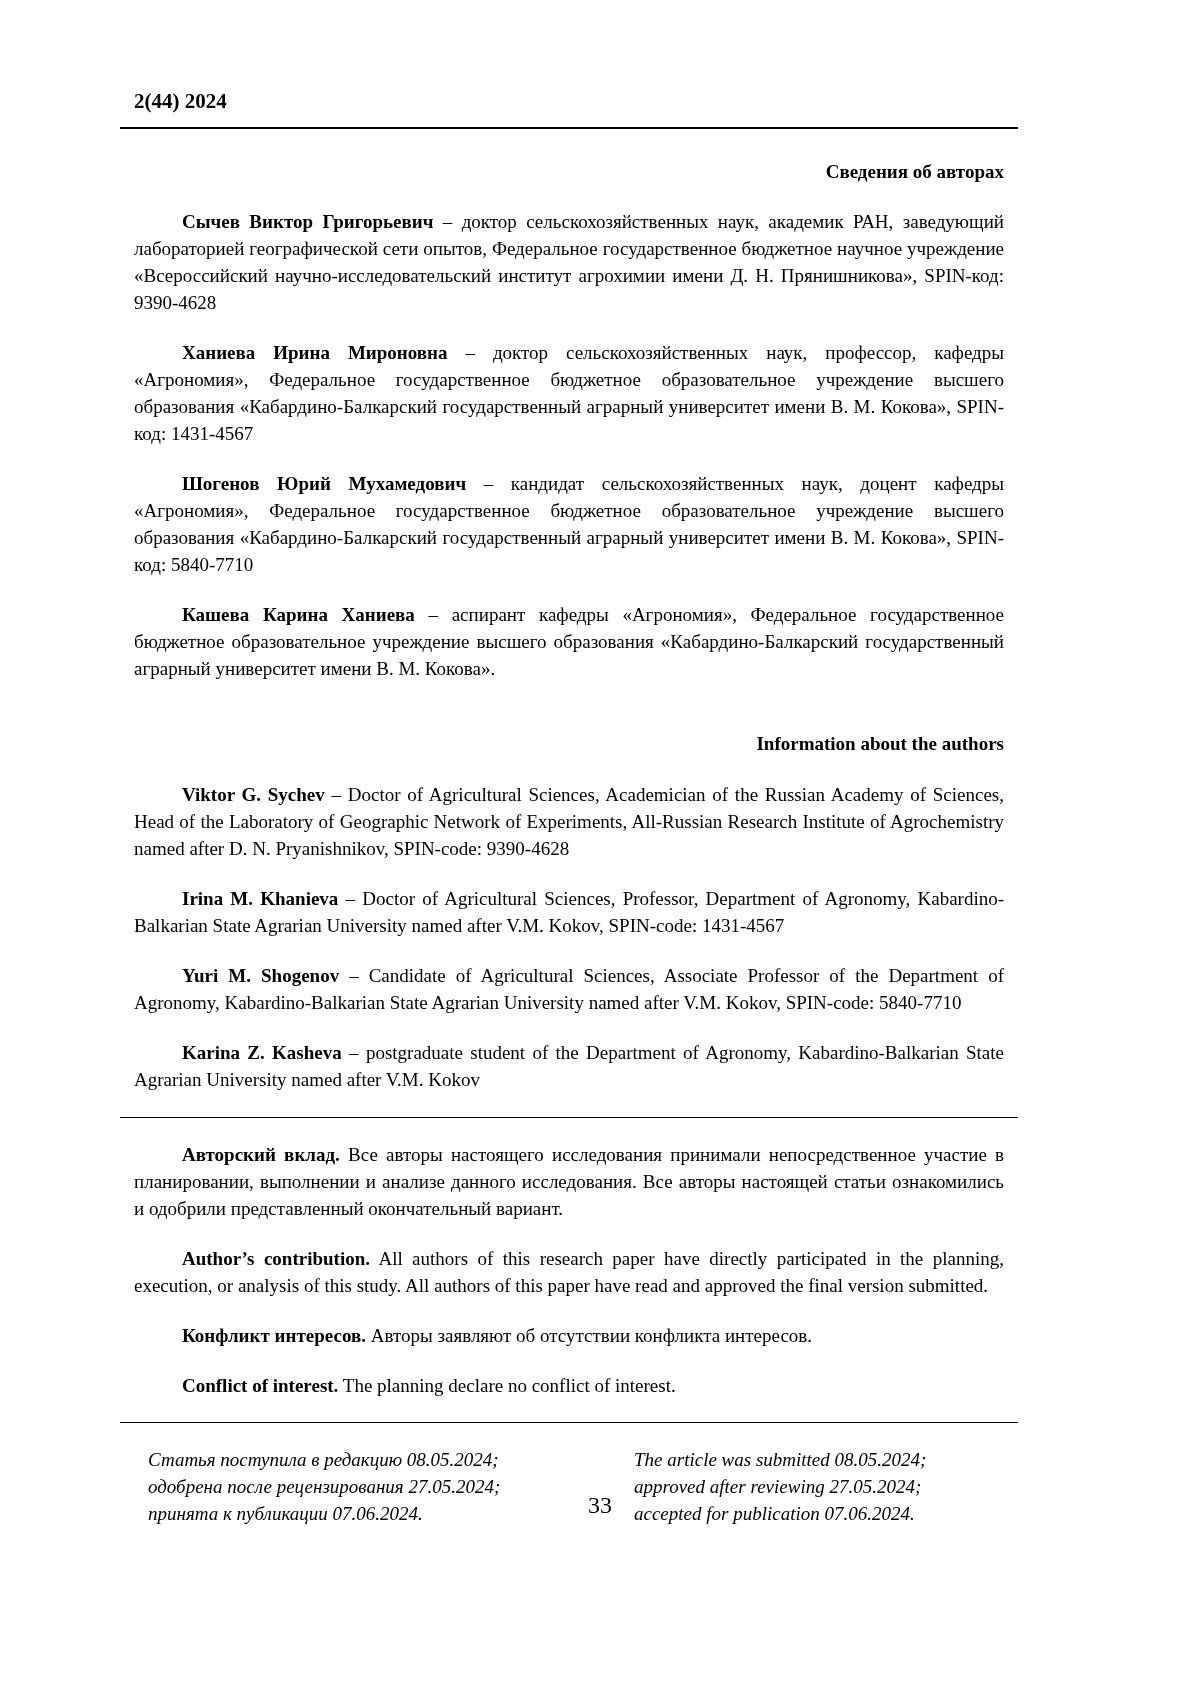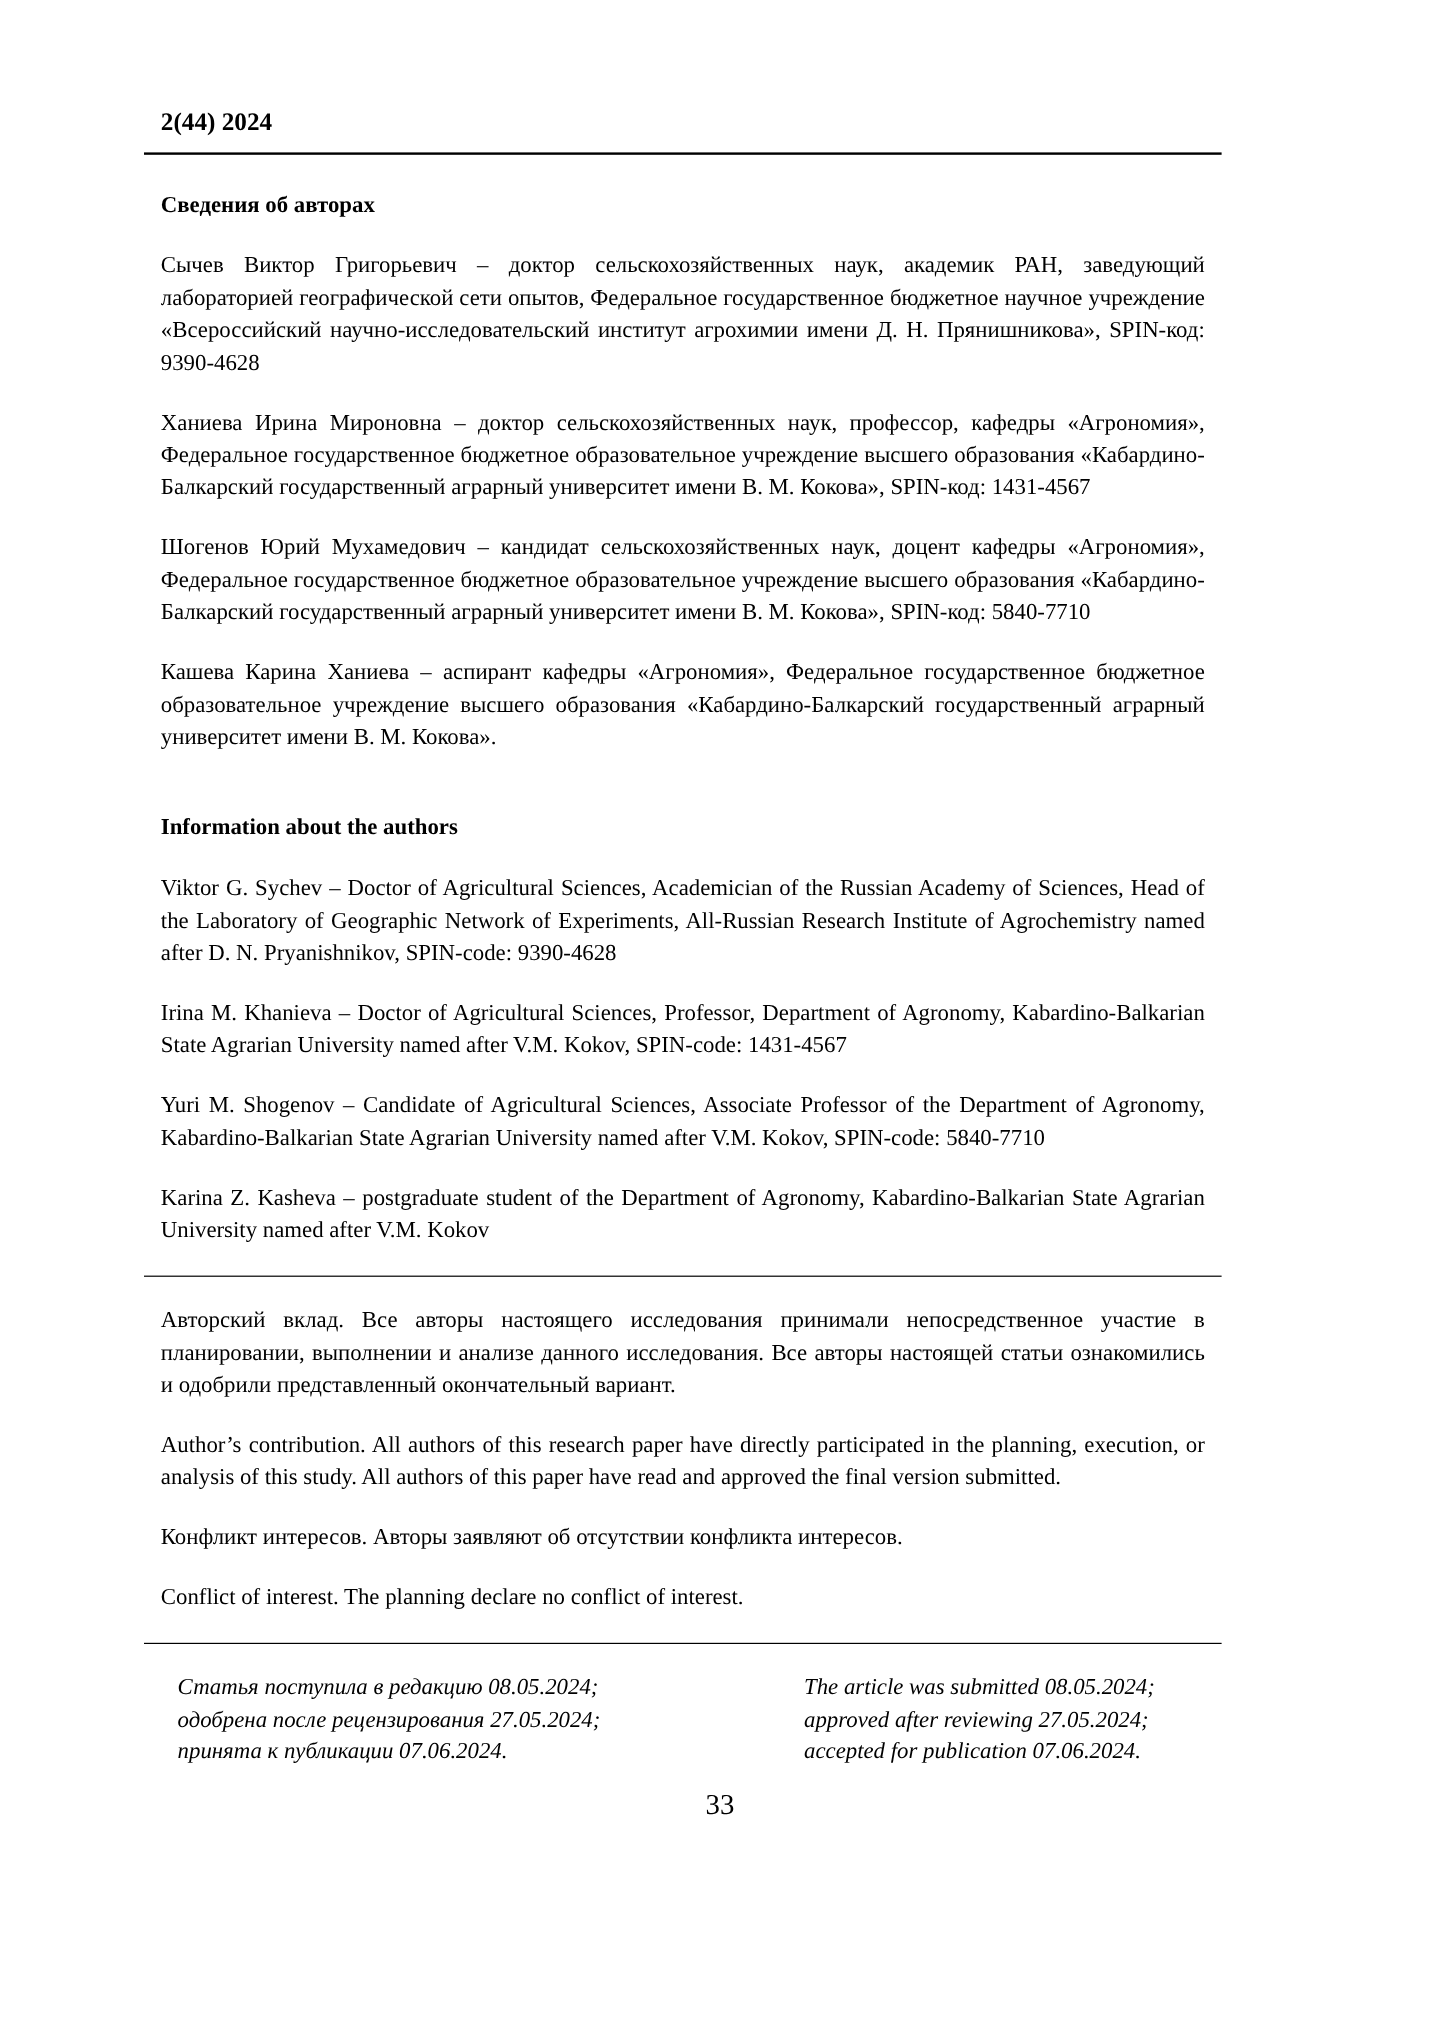--- a/index.html
+++ b/index.html
@@ -40,7 +40,7 @@
   .section-heading {
     font-size: 19px;
     font-weight: bold;
-    text-align: left;
+    text-align: right;
     margin: 30px 0 24px;
   }
   .section-heading.en { margin-top: 48px; }

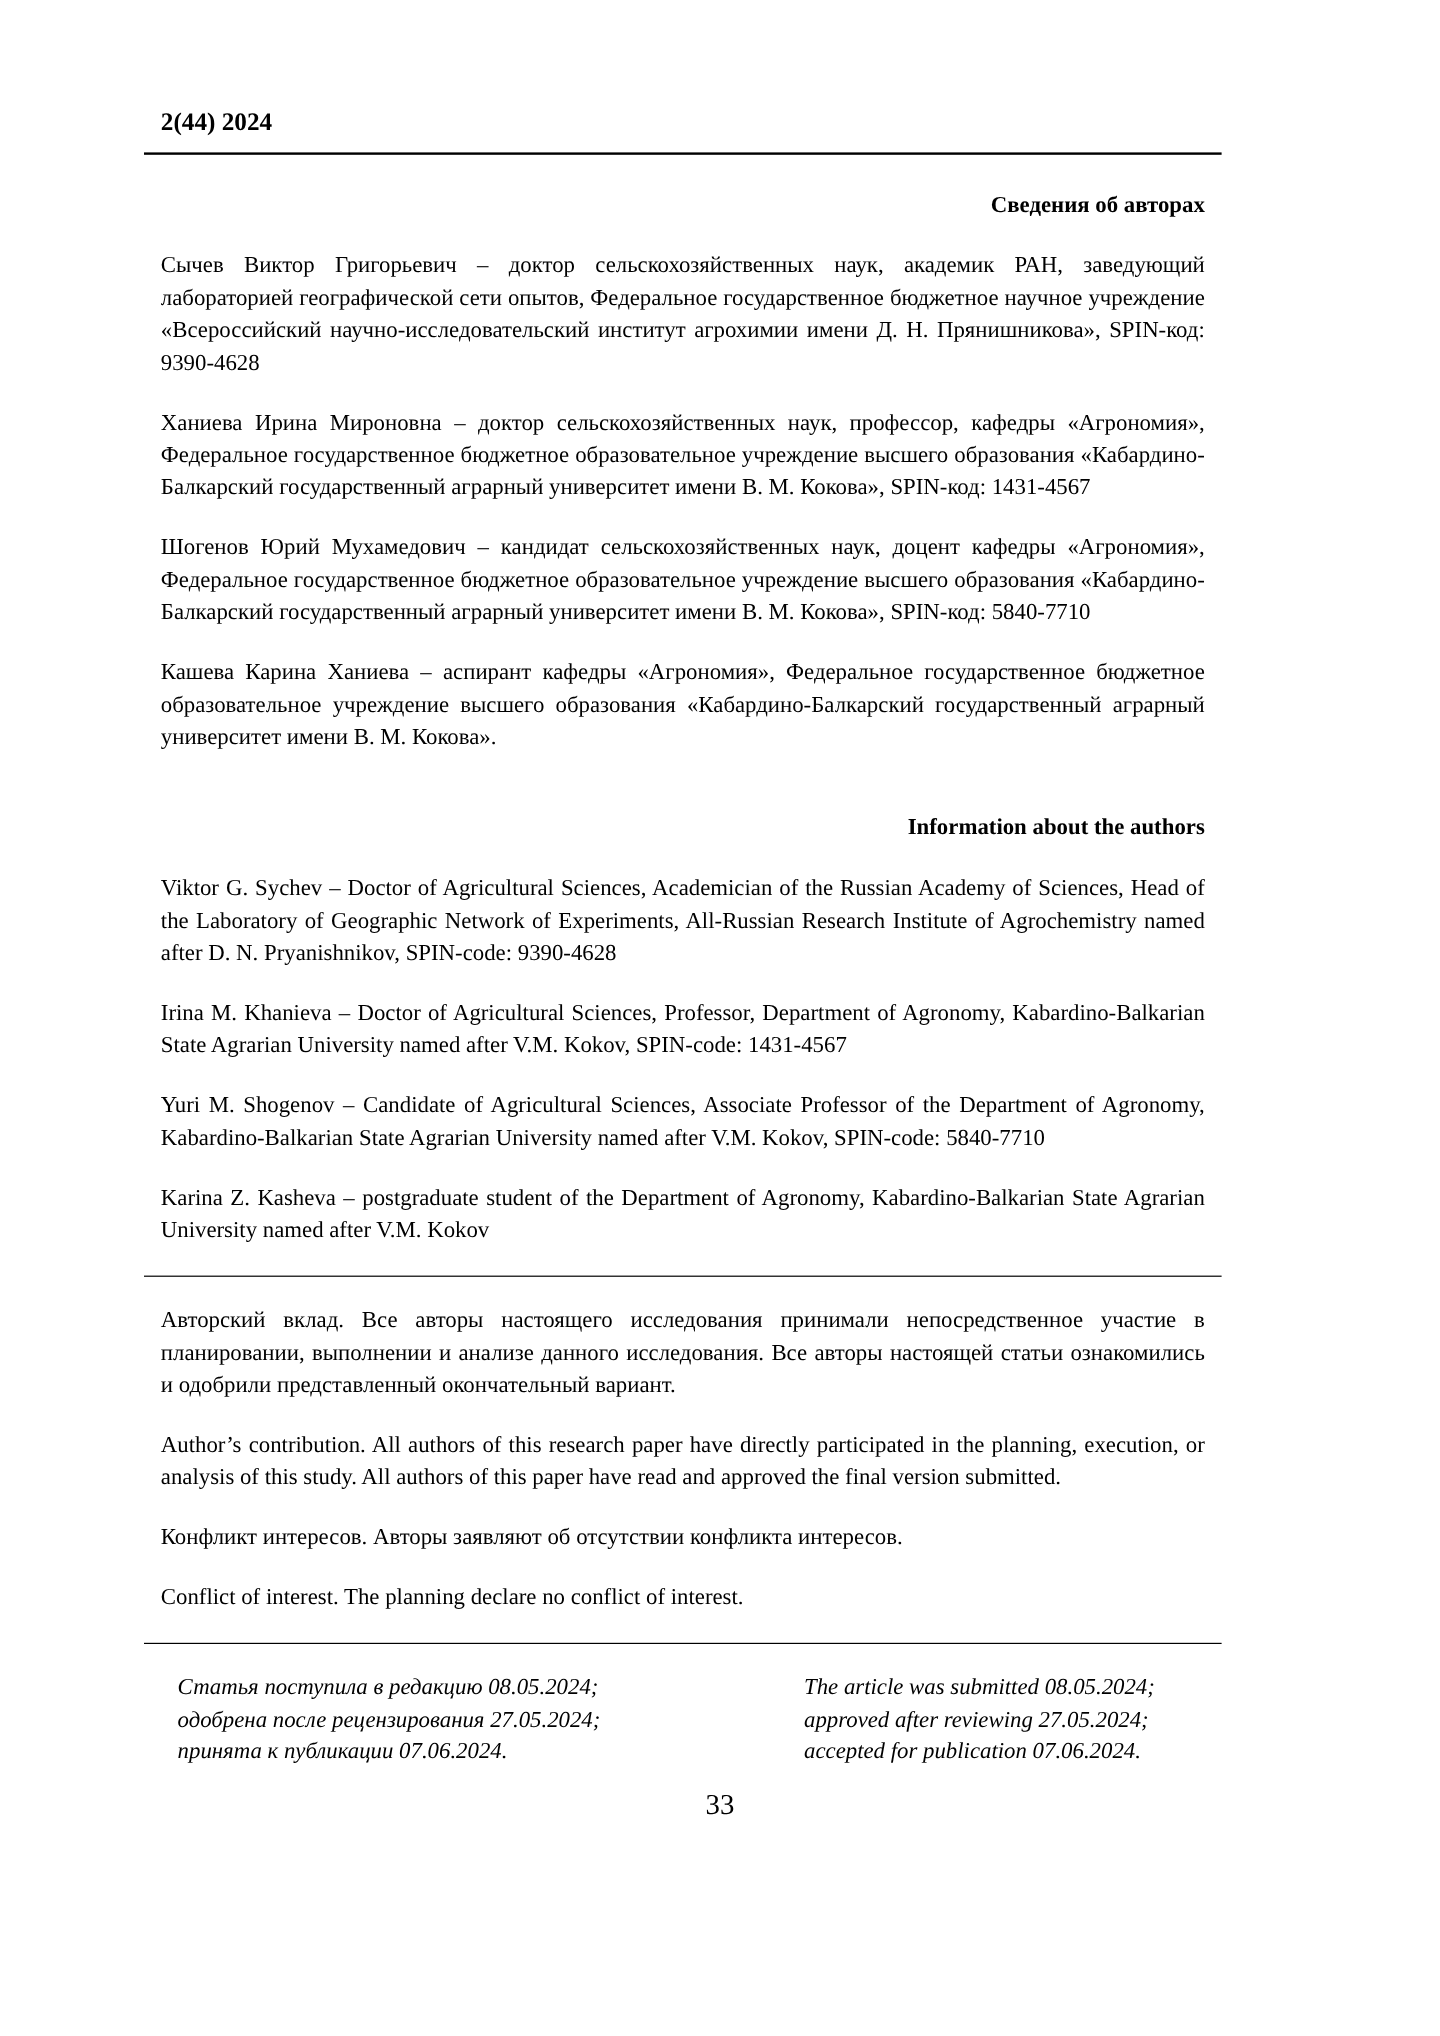--- a/index.html
+++ b/index.html
@@ -48,7 +48,7 @@
     margin: 0 0 23px;
     text-align: justify;
   }
-  .lead { font-weight: normal; }
+  .lead { font-weight: bold; margin-left: 48px; }
   .dates {
     display: flex;
     font-style: italic;

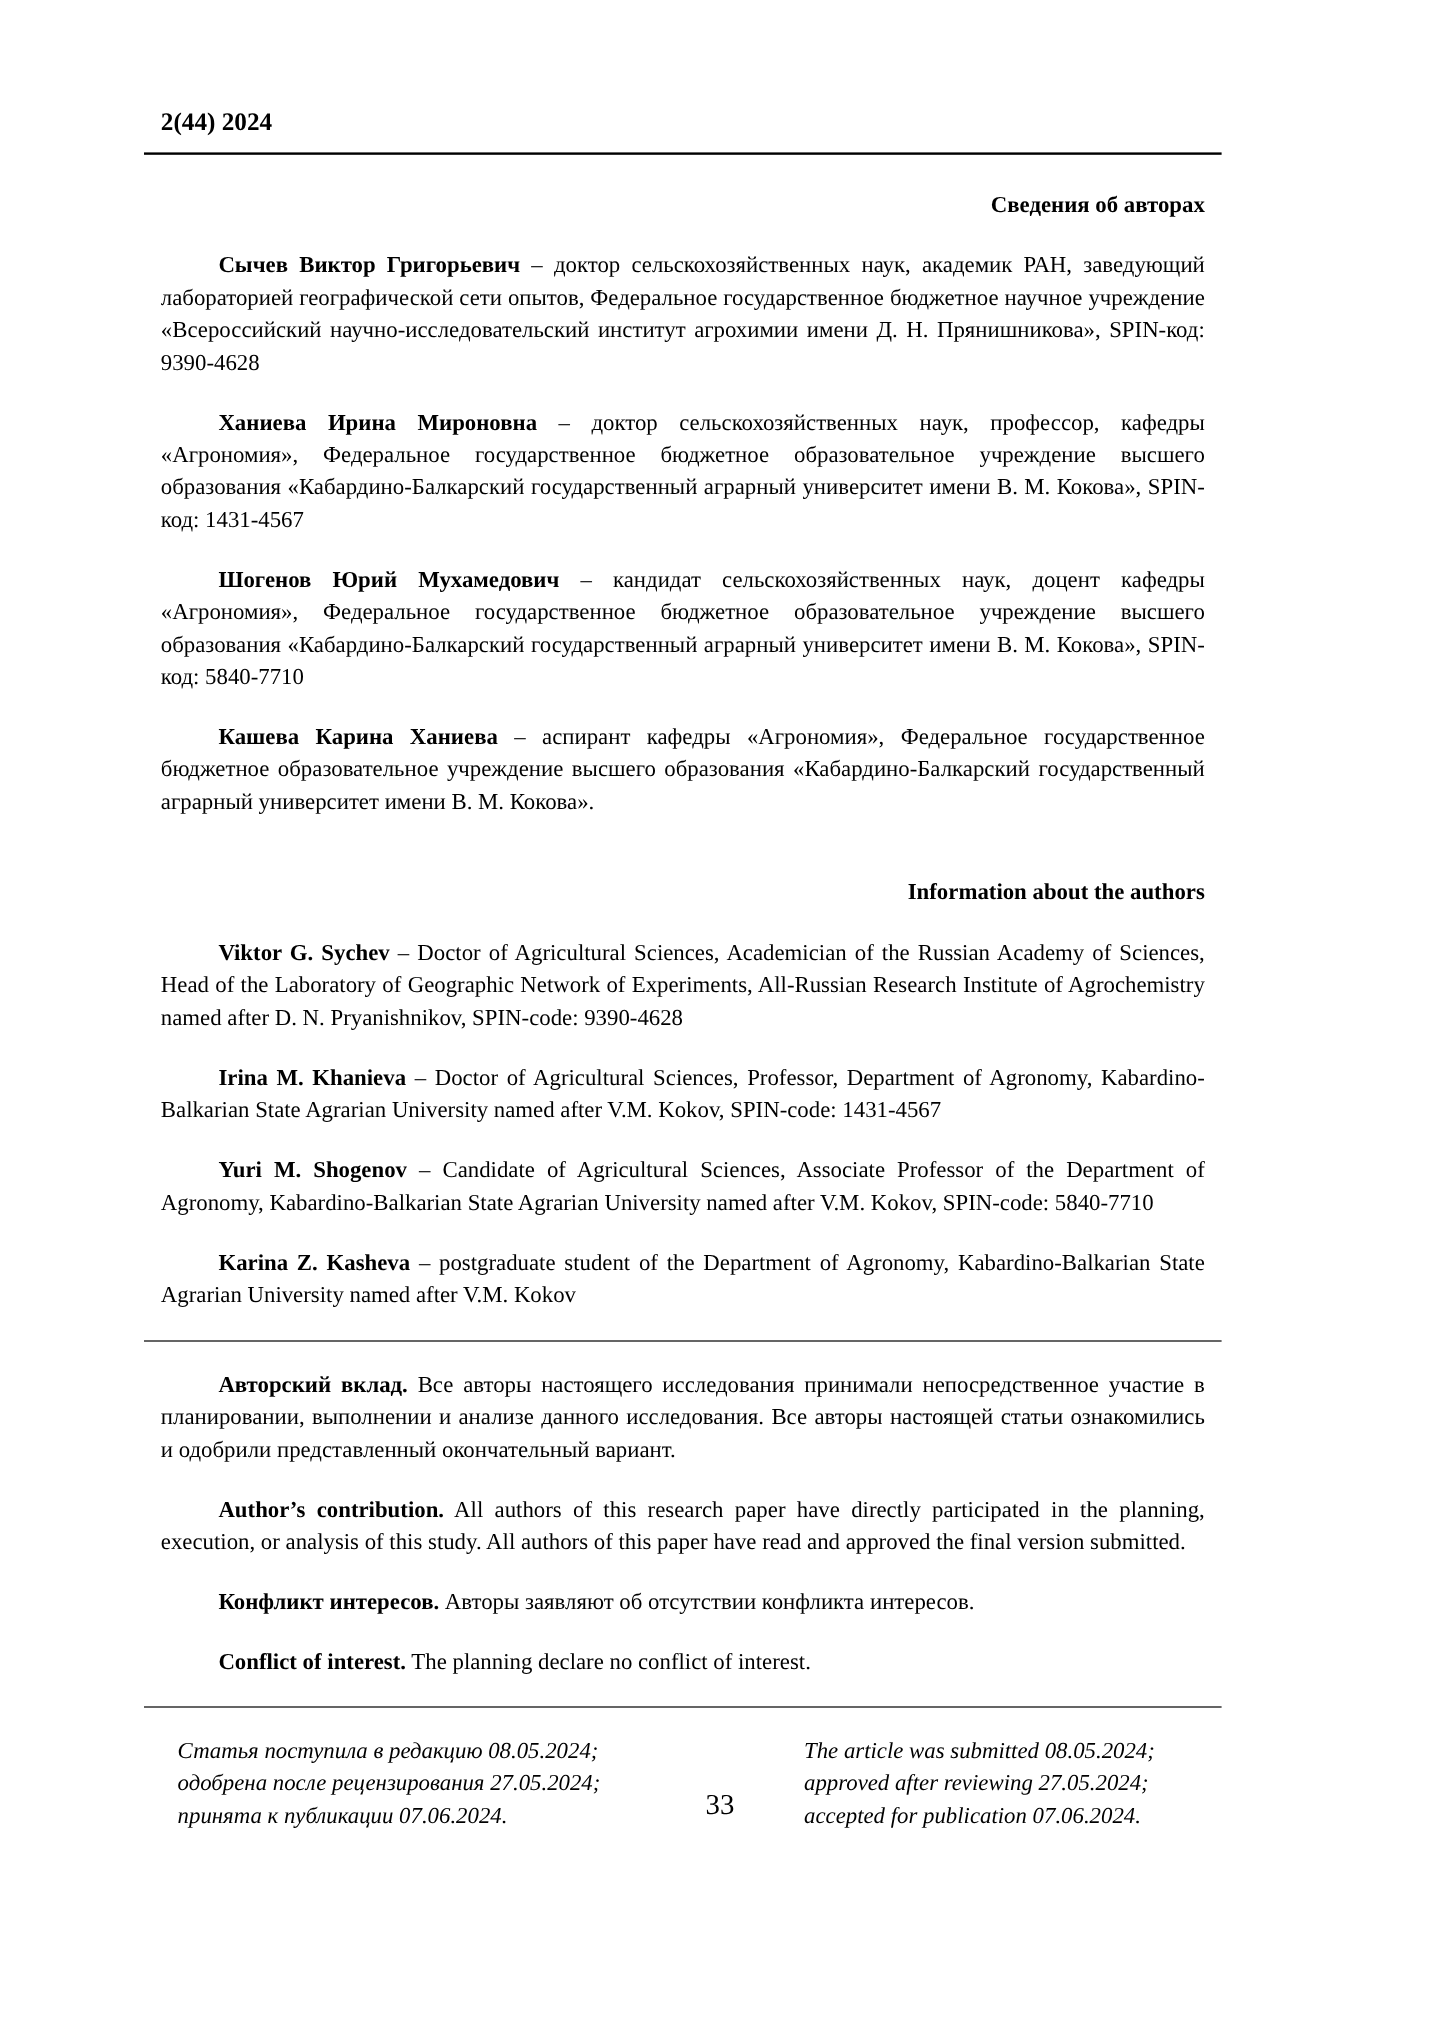--- a/index.html
+++ b/index.html
@@ -53,7 +53,6 @@
     display: flex;
     font-style: italic;
     margin-top: 12px;
-    gap: 36px;
   }
   .dates .col-ru { margin-left: 14px; width: 446px; flex: 0 0 auto; }
   .dates .col-en { margin-left: 40px; font-style: italic; }

